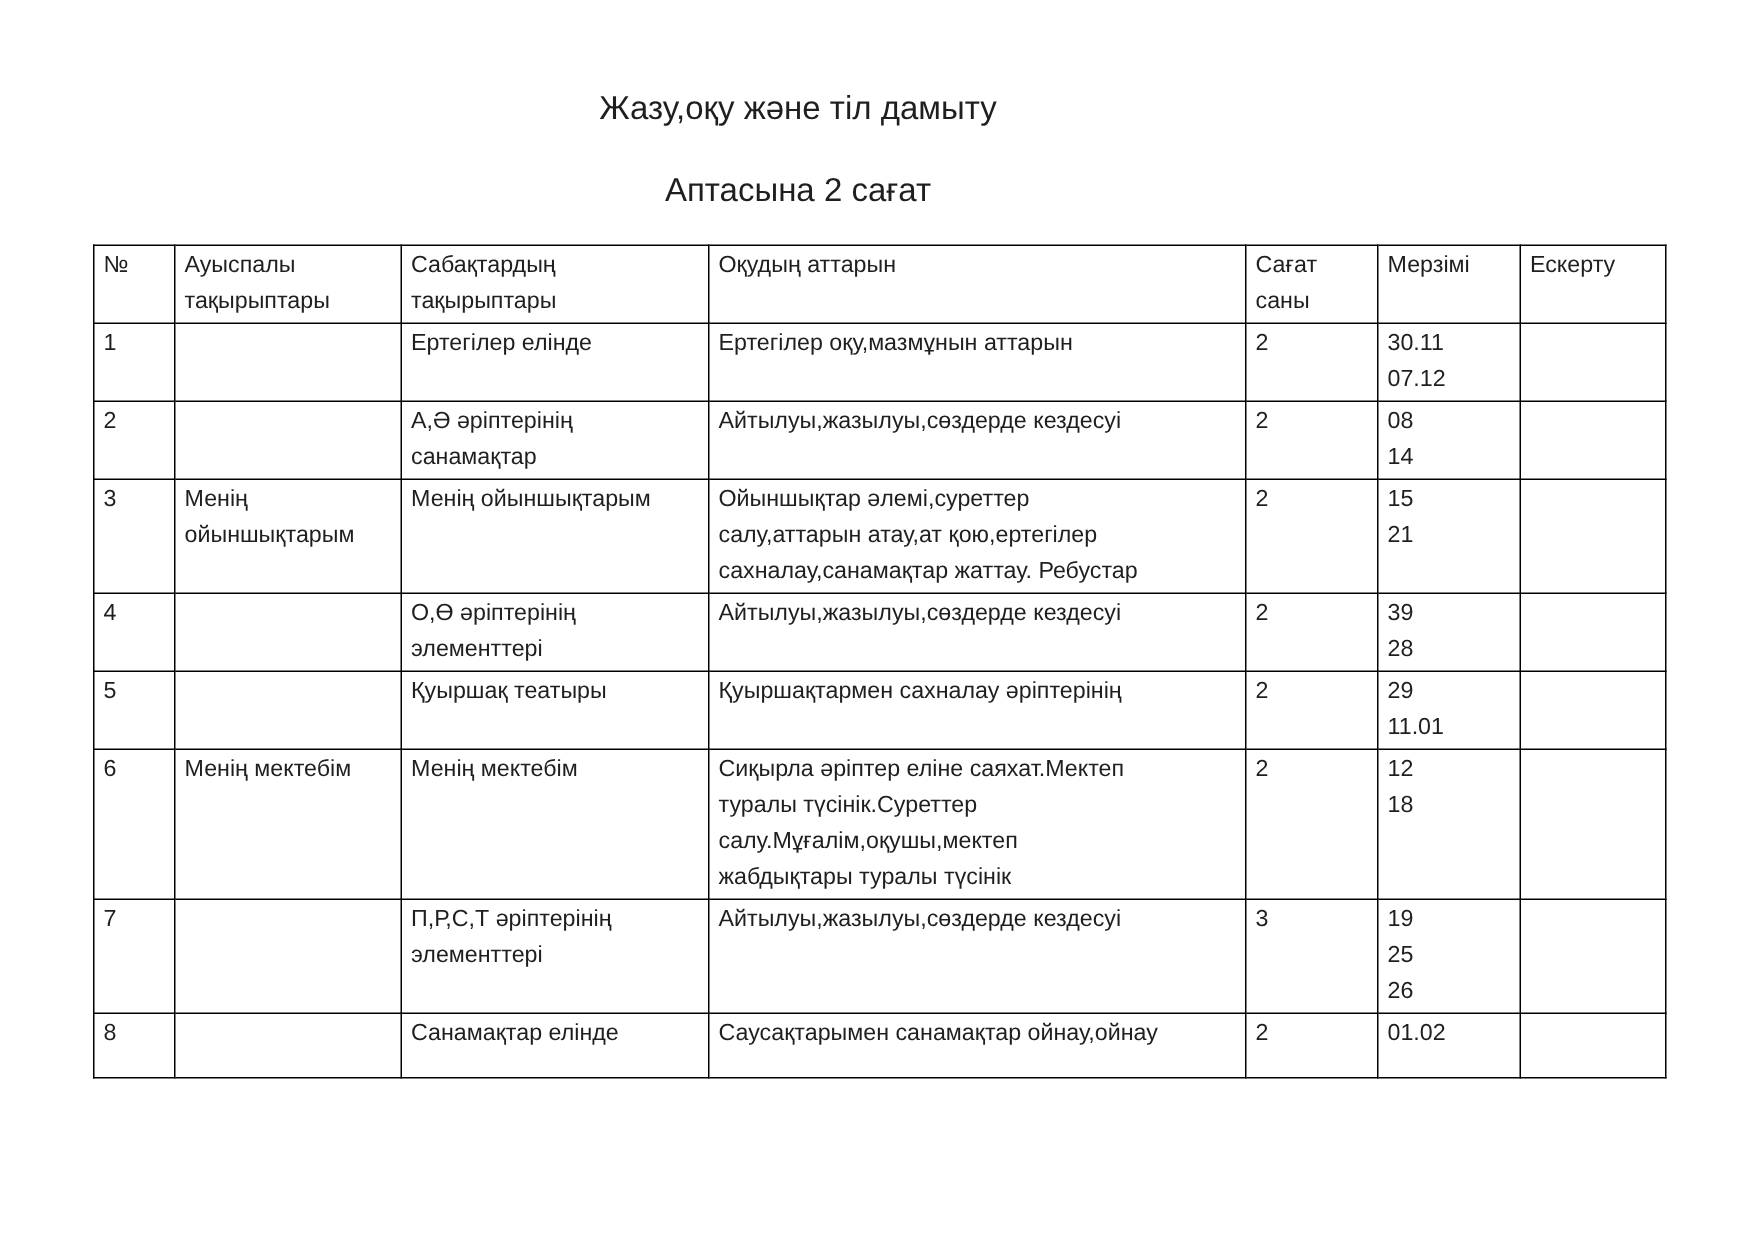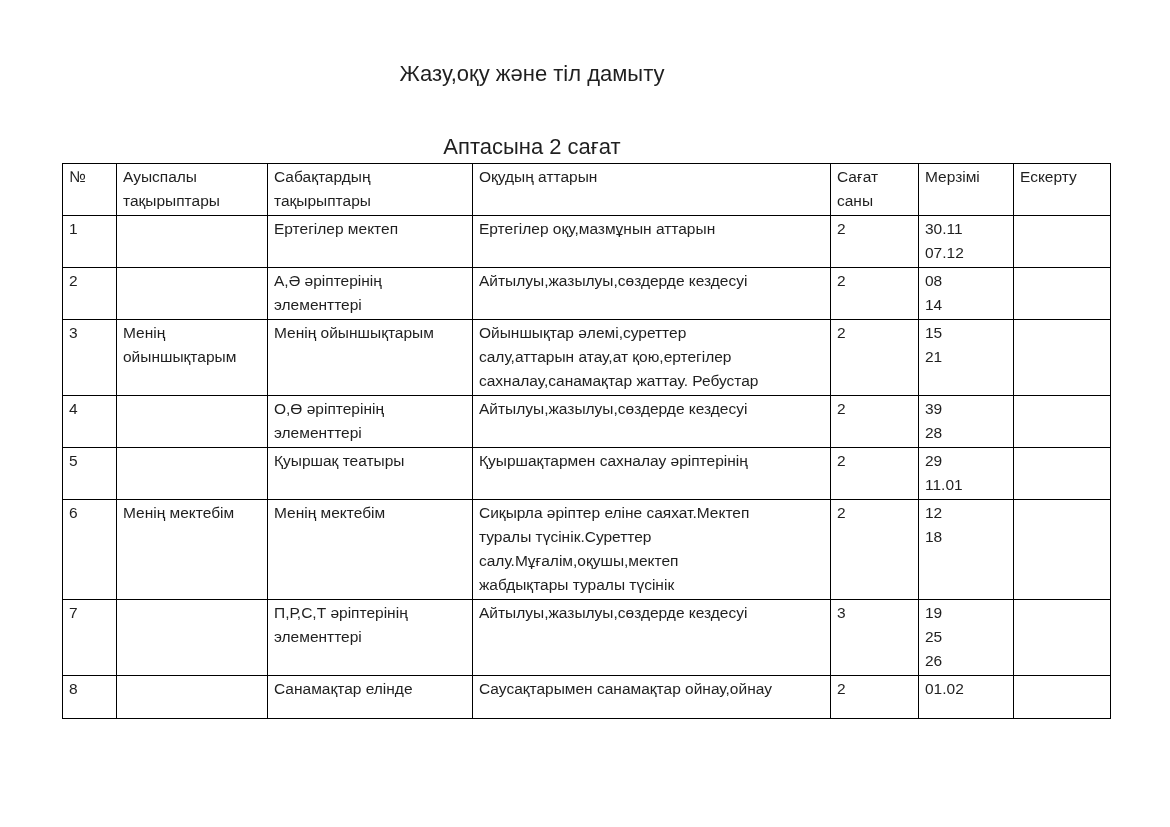--- a/index.html
+++ b/index.html
@@ -19,8 +19,8 @@
     text-align: center;
   }
   .doc-title {
-    margin: 18px;
-    padding-top: 42px;
+    margin: 0;
+    padding-top: 58px;
     font-size: 22px;
     line-height: 28px;
     font-weight: 400;

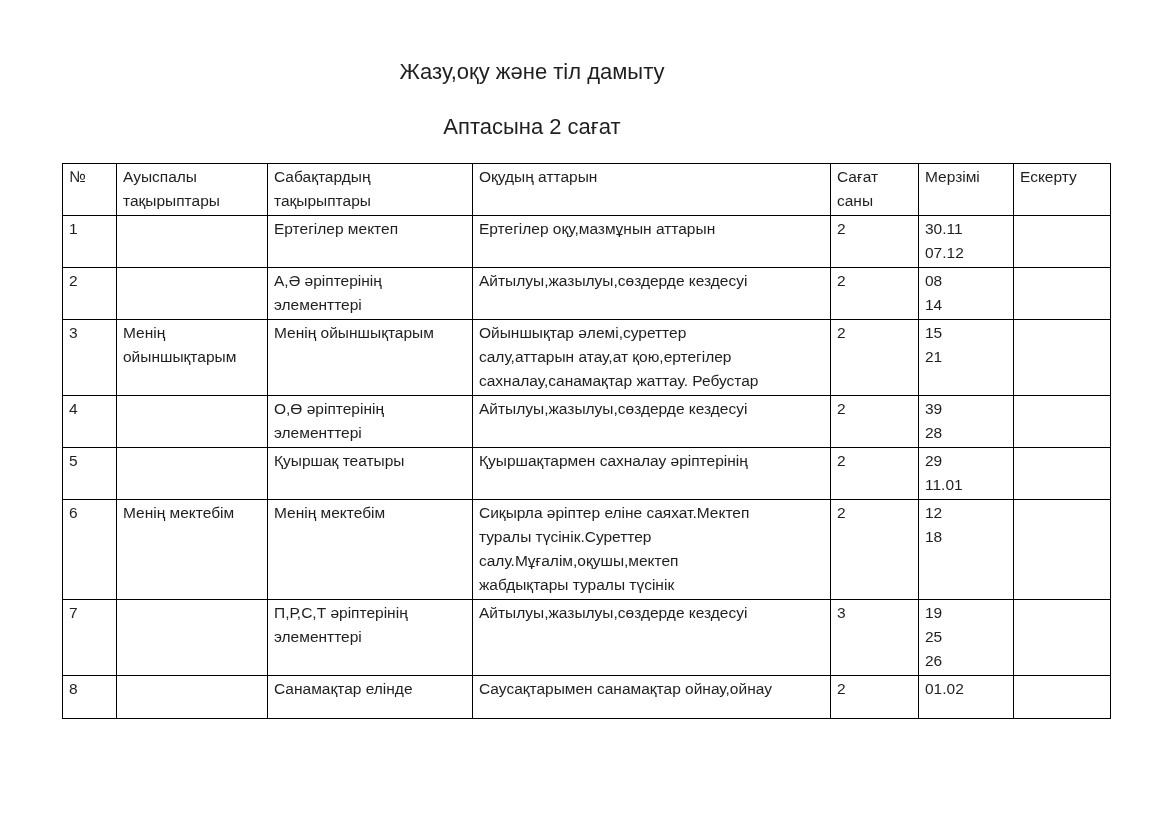--- a/index.html
+++ b/index.html
@@ -115,7 +115,7 @@
       <tr>
         <td>1</td>
         <td></td>
-        <td>Ертегілер мектеп</td>
+        <td>Ертегілер елінде</td>
         <td>Ертегілер оқу,мазмұнын аттарын</td>
         <td>2</td>
         <td>30.11

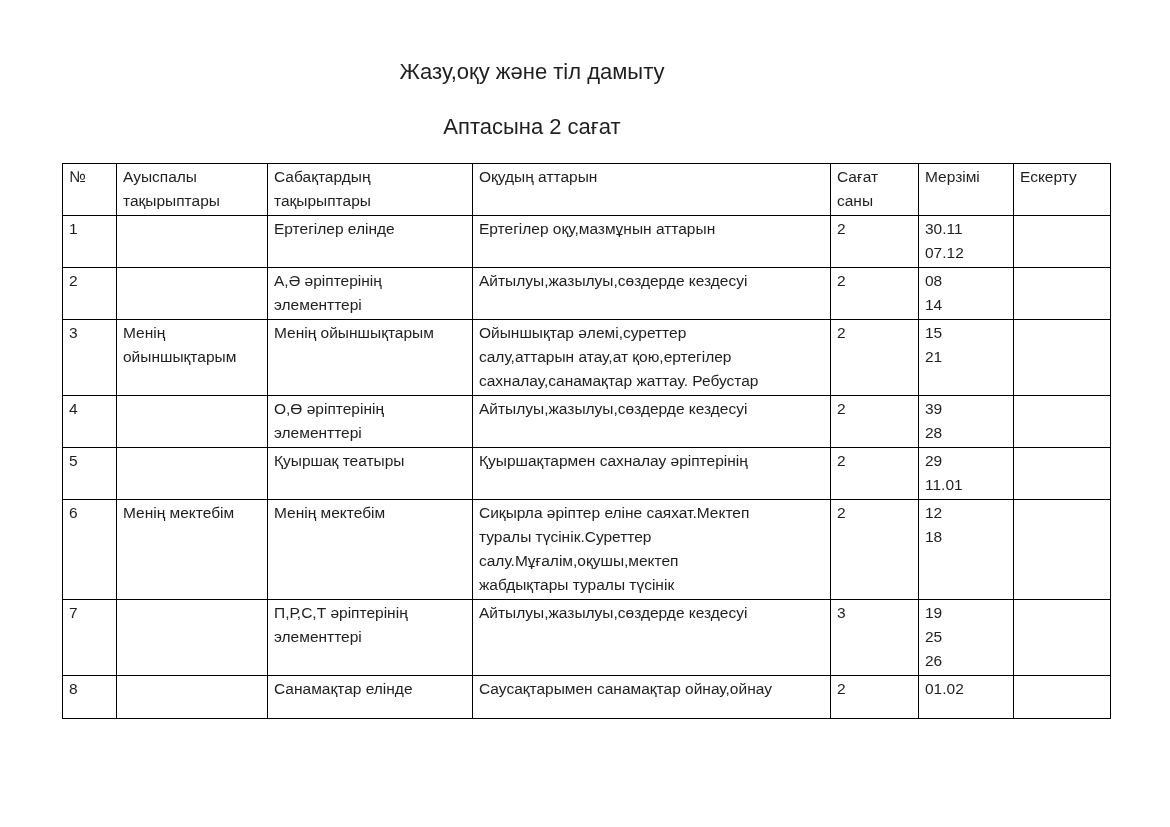--- a/index.html
+++ b/index.html
@@ -126,7 +126,7 @@
         <td>2</td>
         <td></td>
         <td>А,Ә әріптерінің
-элементтері</td>
+санамақтар</td>
         <td>Айтылуы,жазылуы,сөздерде кездесуі</td>
         <td>2</td>
         <td>08

